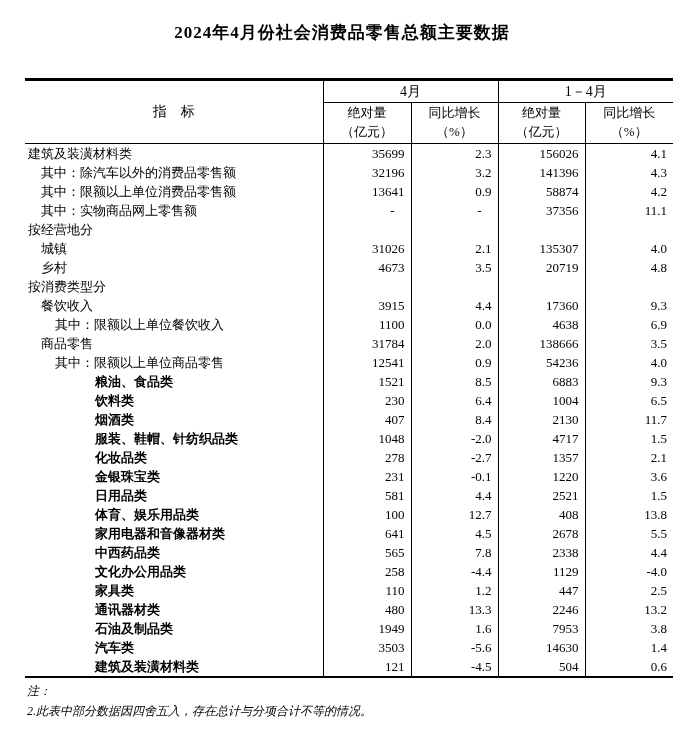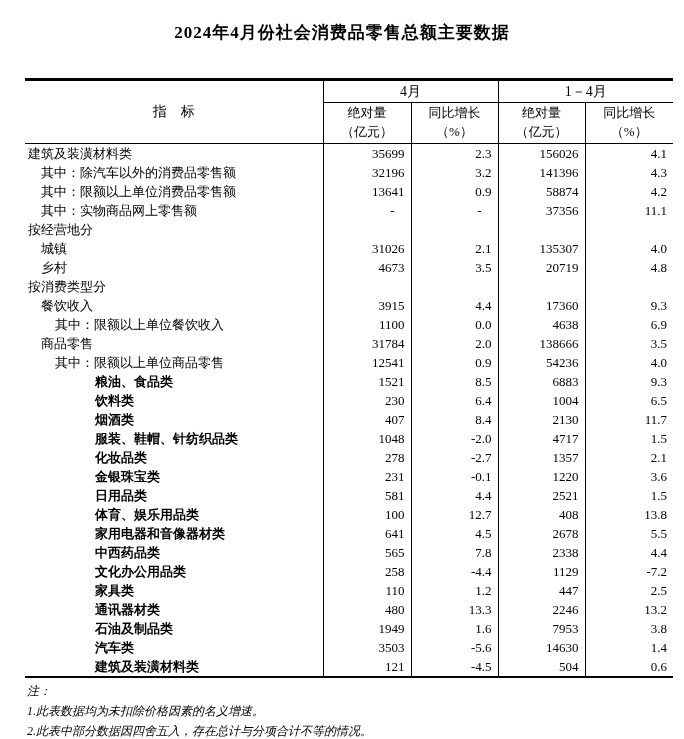--- a/index.html
+++ b/index.html
@@ -288,7 +288,7 @@
           <td class="num">258</td>
           <td class="num">-4.4</td>
           <td class="num">1129</td>
-          <td class="num">-7.2</td>
+          <td class="num">-4.0</td>
         </tr>
         <tr>
           <td class="ind indent-3">家具类</td>

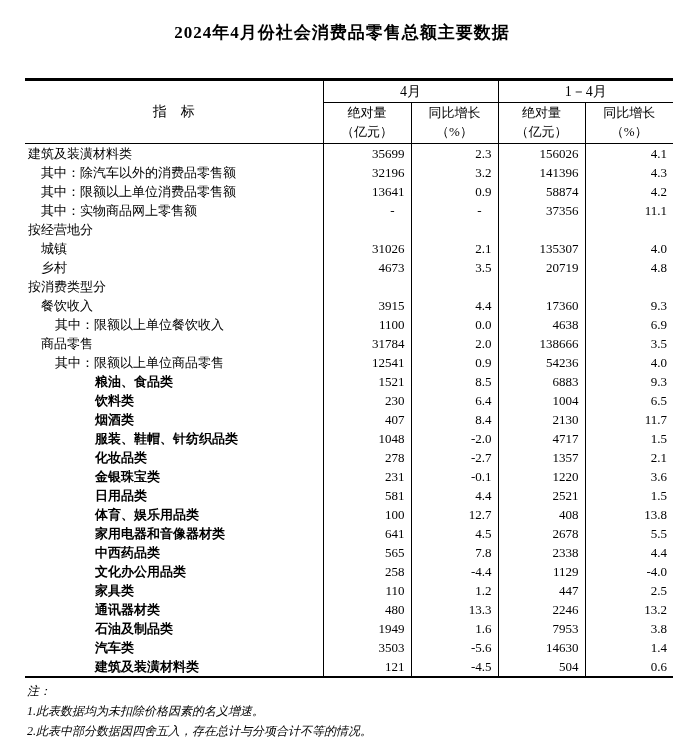--- a/index.html
+++ b/index.html
@@ -330,7 +330,6 @@
 
   <div class="notes">
     <div>注：</div>
-    <div>1.此表数据均为未扣除价格因素的名义增速。</div>
     <div>2.此表中部分数据因四舍五入，存在总计与分项合计不等的情况。</div>
   </div>
 

